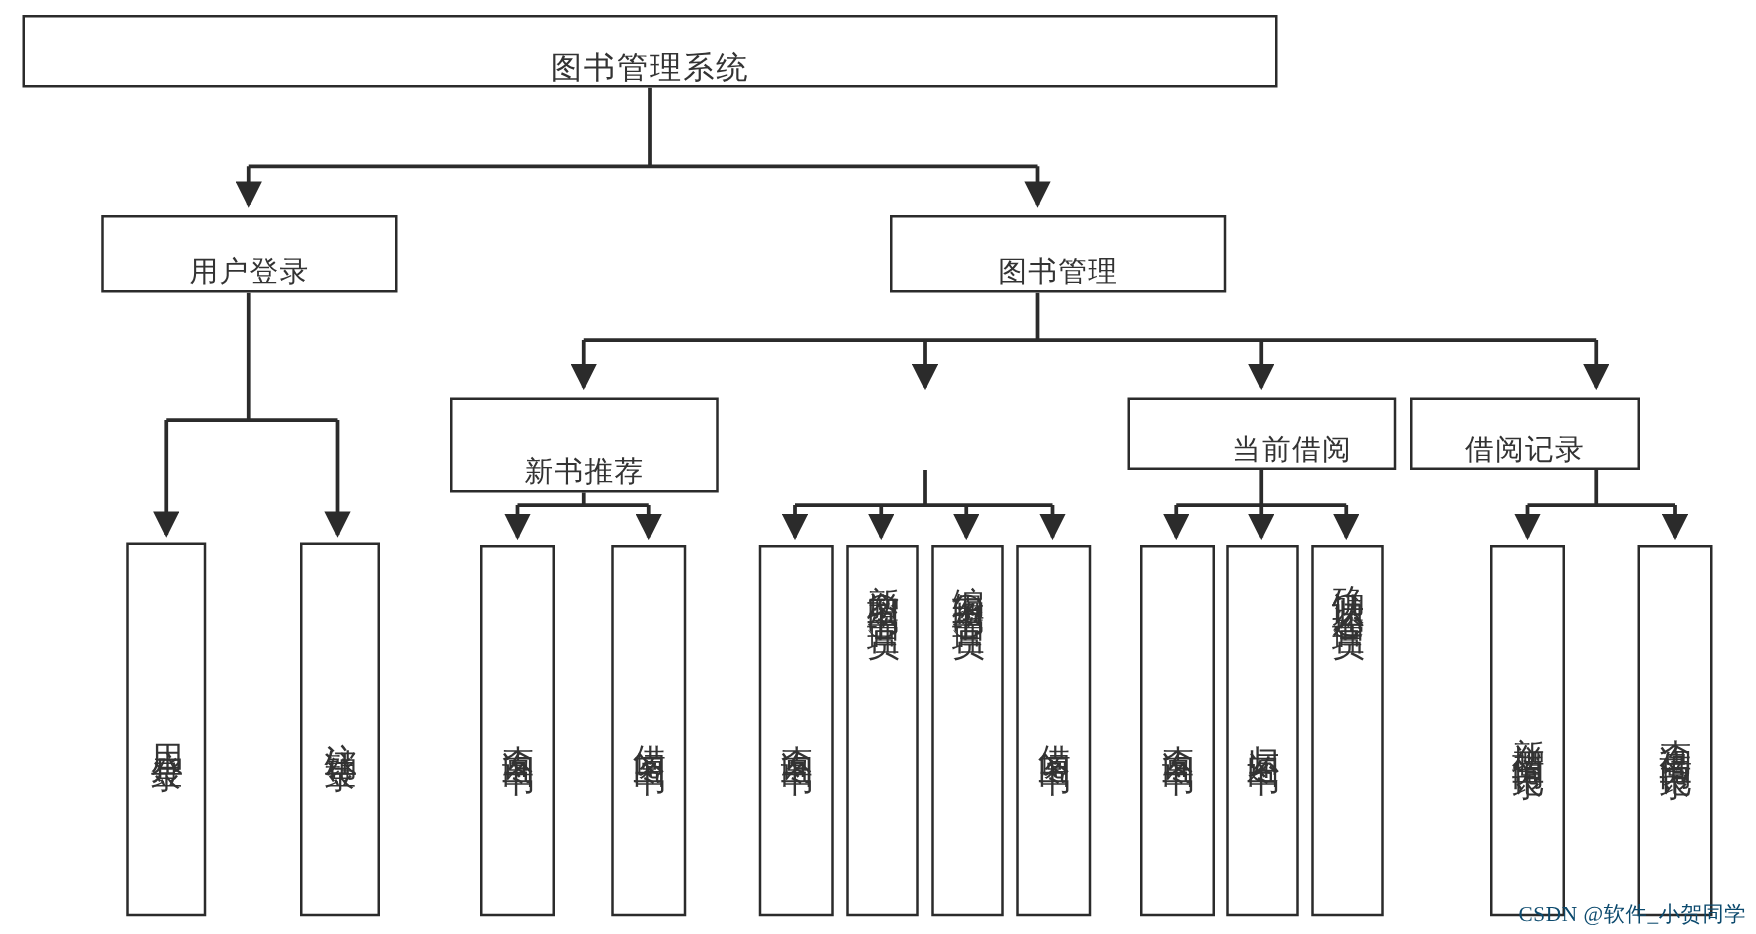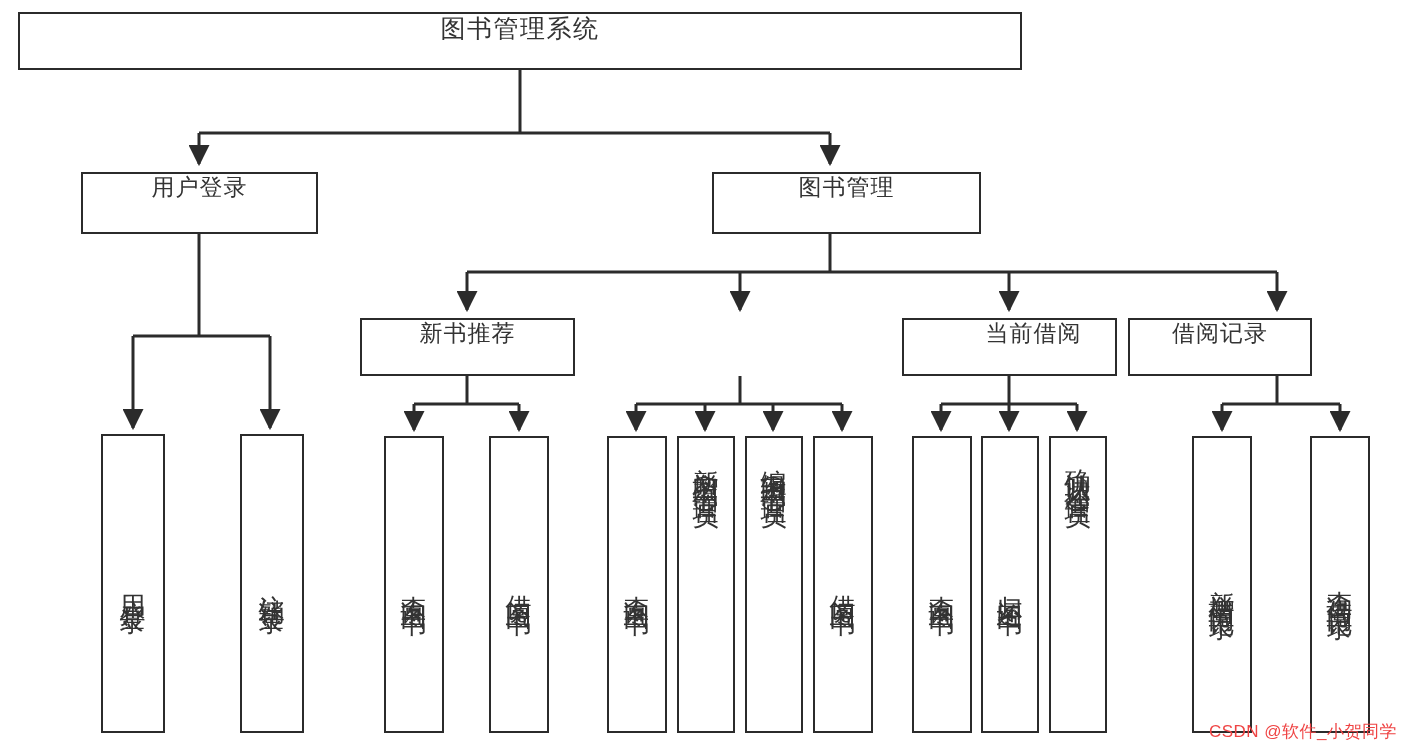--- a/index.html
+++ b/index.html
@@ -31,7 +31,7 @@
     border: 2px solid #2b2b2b;
     background: #ffffff;
     display: flex;
-    align-items: flex-start;
+    align-items: flex-end;
     justify-content: center;
     color: #333333;
     z-index: 3;

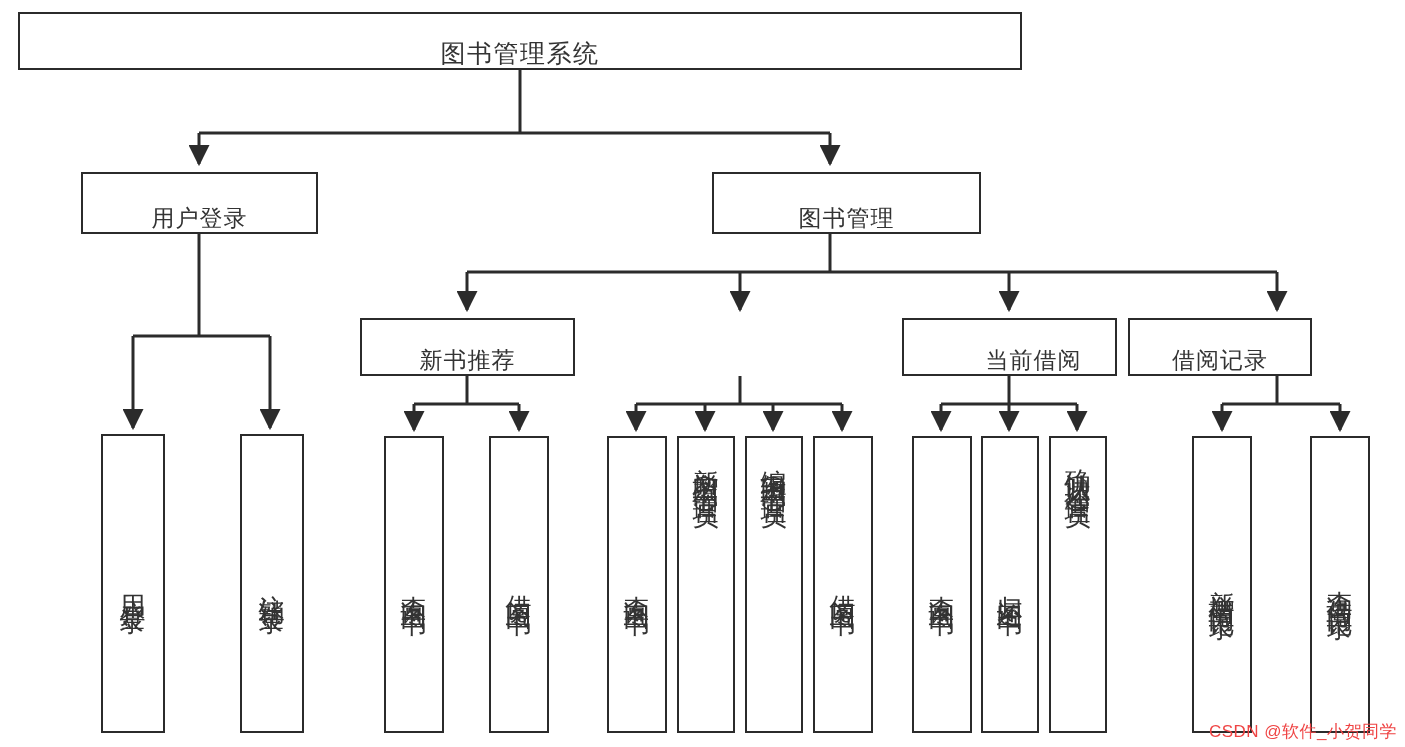--- a/index.html
+++ b/index.html
@@ -153,7 +153,7 @@
     <span class="node-label">图书管理</span>
   </div>
 
-  <div class="node horiz" style="left:360px; top:318px; width:215px; height:58px;">
+  <div class="node horiz" style="left:360px; top:318px; width:215px; height:76px;">
     <span class="node-label">新书推荐</span>
   </div>
 

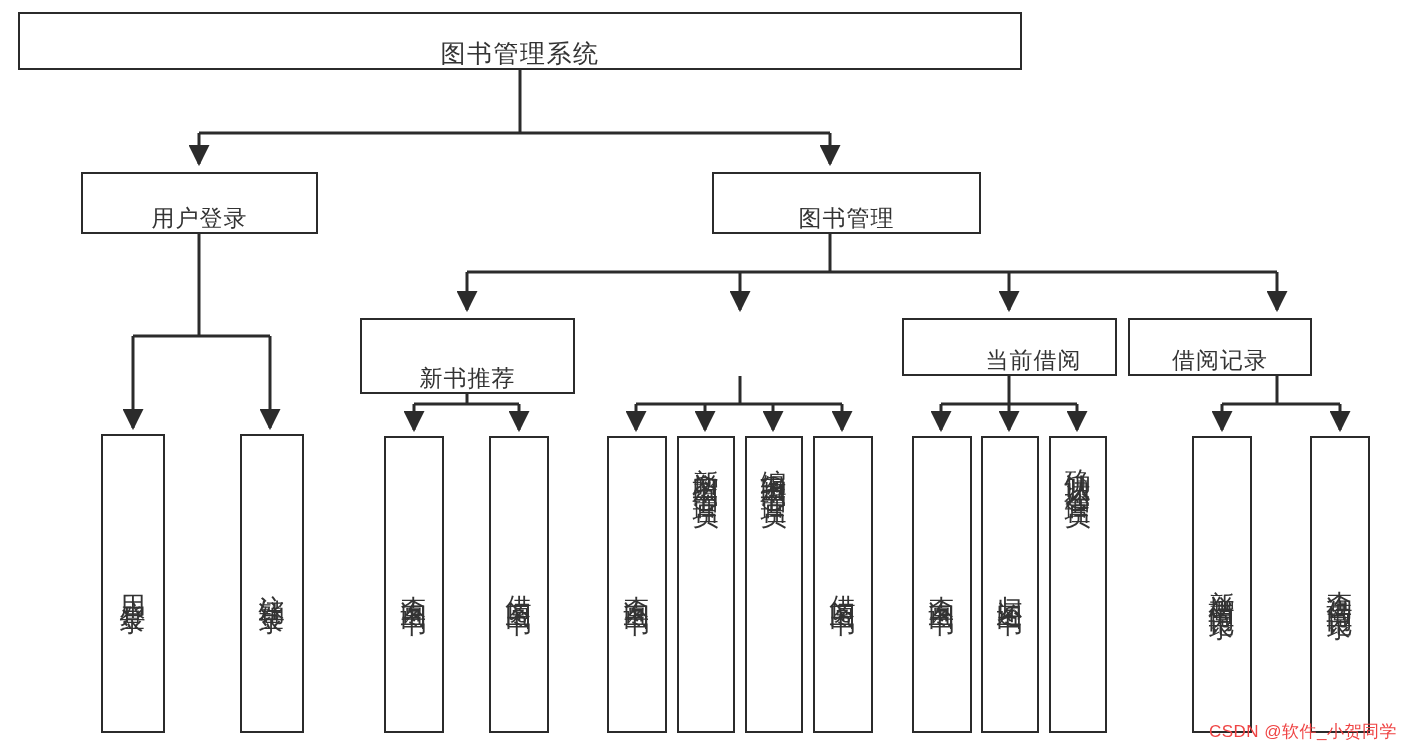--- a/index.html
+++ b/index.html
@@ -75,11 +75,11 @@
     right: 8px;
     bottom: 4px;
     font-size: 17px;
-    color: #ef4444;
+    color: #0c4a6e;
     letter-spacing: 0.5px;
     z-index: 9;
     white-space: nowrap;
-    font-family: Liberation Sans, sans-serif;
+    font-family: Liberation Serif, serif;
   }
 </style>
 </head>

